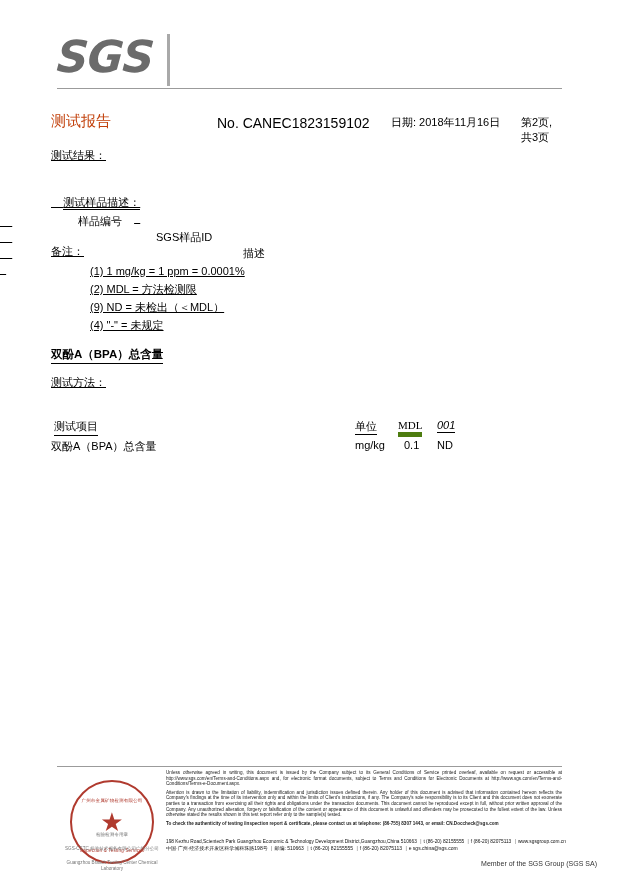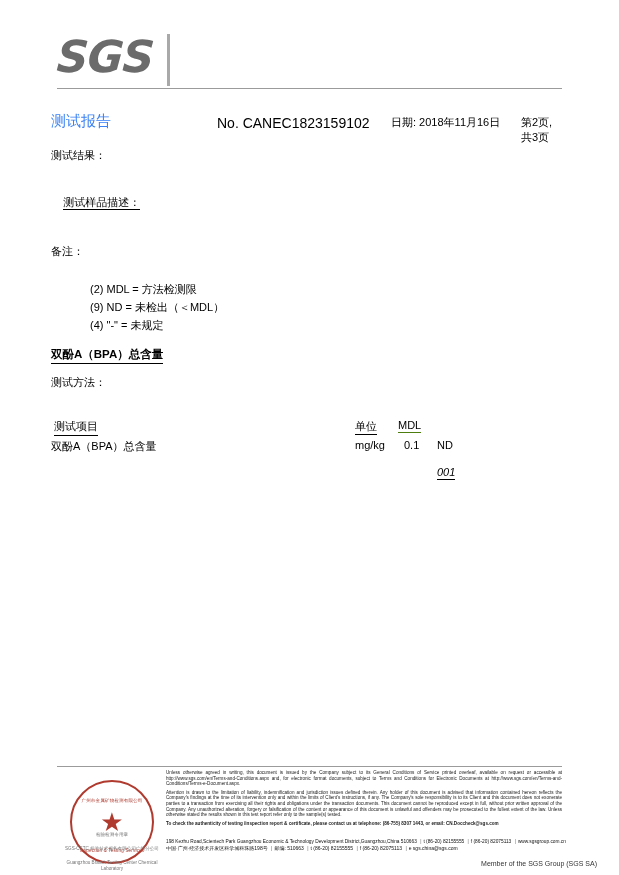--- a/index.html
+++ b/index.html
@@ -70,7 +70,7 @@
     top: 0;
     font-size: 15px;
     font-weight: normal;
-    color: #3b82f6;
+    color: #c2410c;
   }
   .report-no {
     position: absolute;

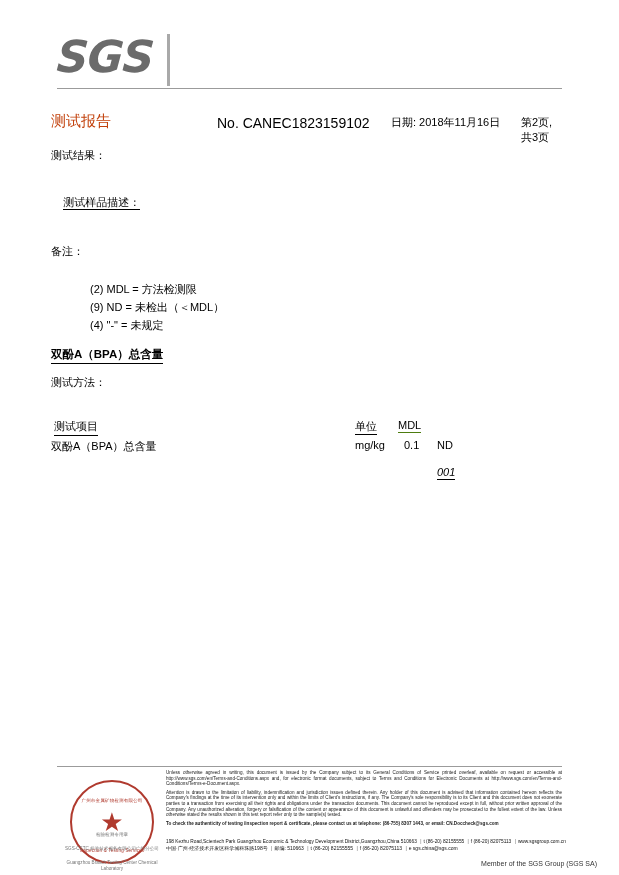--- a/index.html
+++ b/index.html
@@ -97,6 +97,7 @@
     font-size: 11px;
     line-height: 16px;
     white-space: pre;
+    text-decoration: underline;
   }
   .result-label { left: 51px; top: 147px; }
   .sample-desc  { left: 51px; top: 178px; text-align: right; }

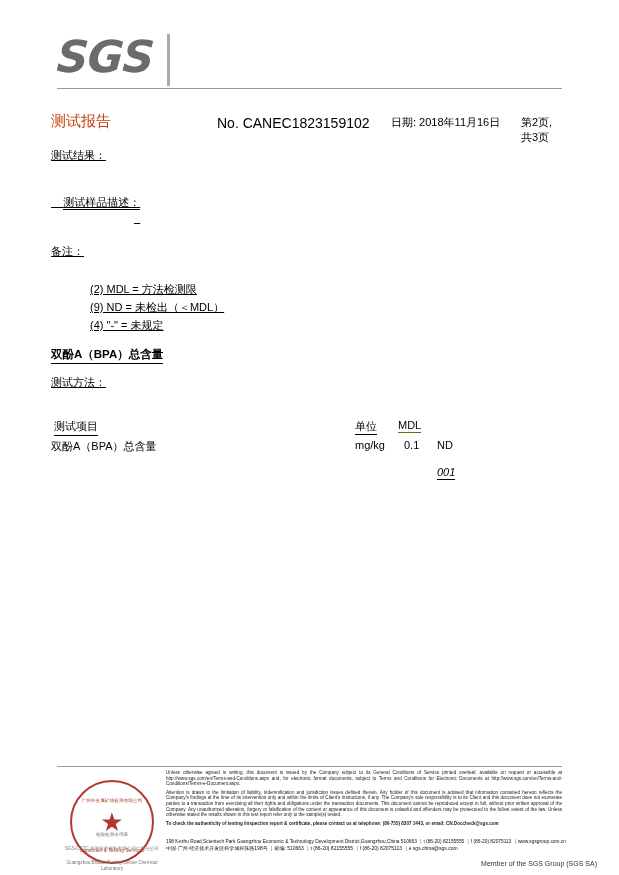--- a/index.html
+++ b/index.html
@@ -287,6 +287,11 @@
     <span class="ul">测试样品描述：</span>
   </div>
 
+  <div class="t tbl-head">
+    <span class="c-no">样品编号</span>
+    <span class="c-id">SGS样品ID</span>
+    <span class="c-desc">描述</span>
+  </div>
 
 
   <div class="t remark-label">备注：</div>

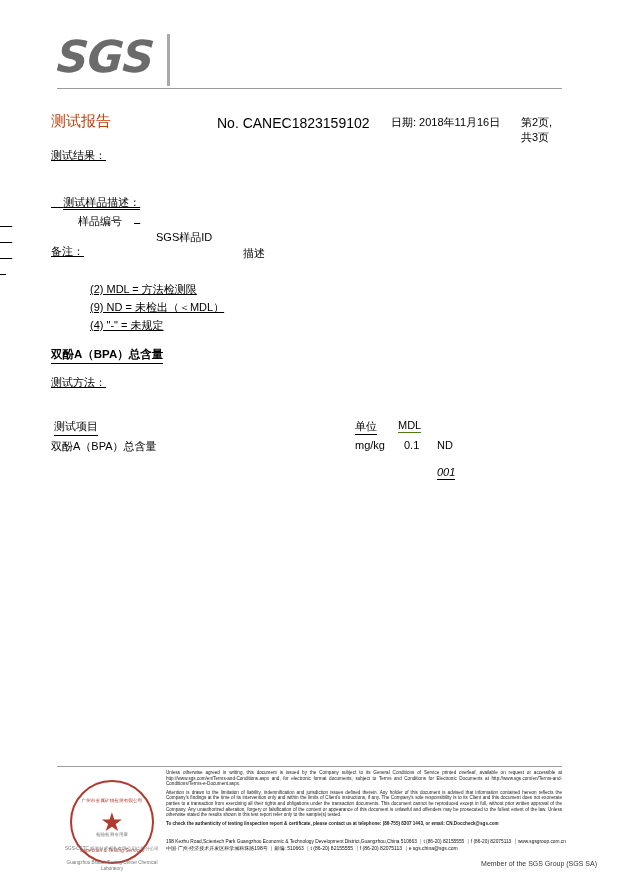--- a/index.html
+++ b/index.html
@@ -295,6 +295,7 @@
 
 
   <div class="t remark-label">备注：</div>
+  <div class="t note note1">(1) 1 mg/kg = 1 ppm = 0.0001%</div>
   <div class="t note note2">(2) MDL = 方法检测限</div>
   <div class="t note note3">(9) ND = 未检出（＜MDL）</div>
   <div class="t note note4">(4) "-" = 未规定</div>

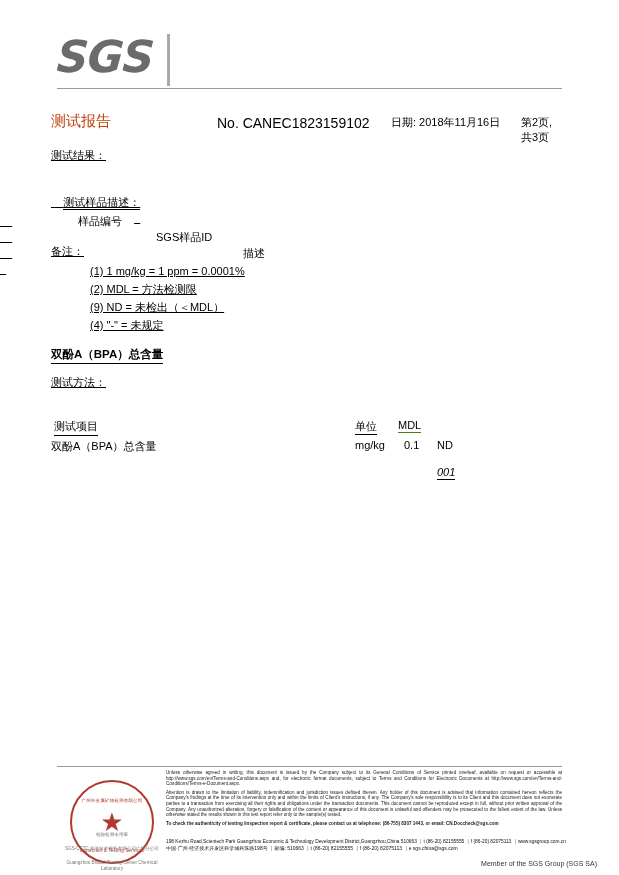--- a/index.html
+++ b/index.html
@@ -153,7 +153,7 @@
   }
   .res-head .h-mdl {
     position: absolute; left: 398px;
-    border-bottom: 1px solid #4d7c0f; padding-bottom: 1px;
+    border-bottom: 5px solid #4d7c0f; padding-bottom: 1px; font-family: Liberation Serif, serif;
   }
   .res-head .h-smp {
     position: absolute; left: 437px;

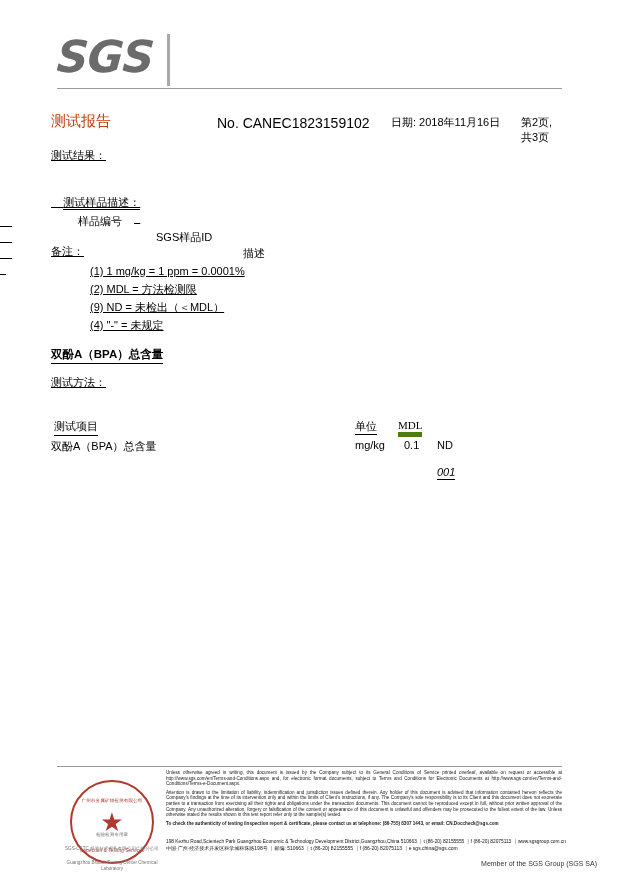--- a/index.html
+++ b/index.html
@@ -159,7 +159,6 @@
     position: absolute; left: 437px;
     border-bottom: 1px solid #000; padding-bottom: 1px;
     font-style: italic;
-    margin-top: 47px;
   }
   .res-row {
     position: absolute;

